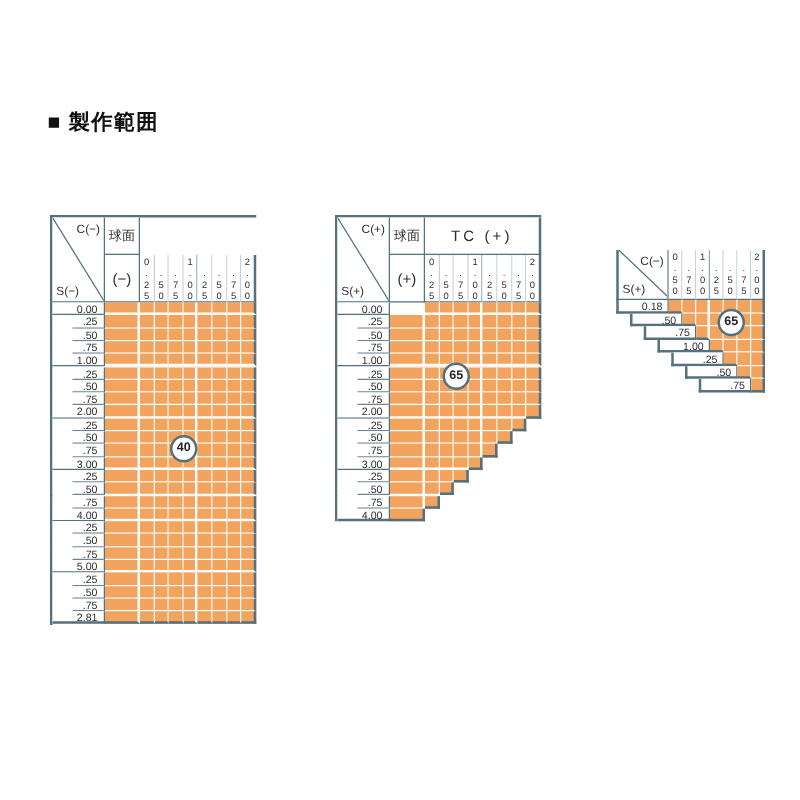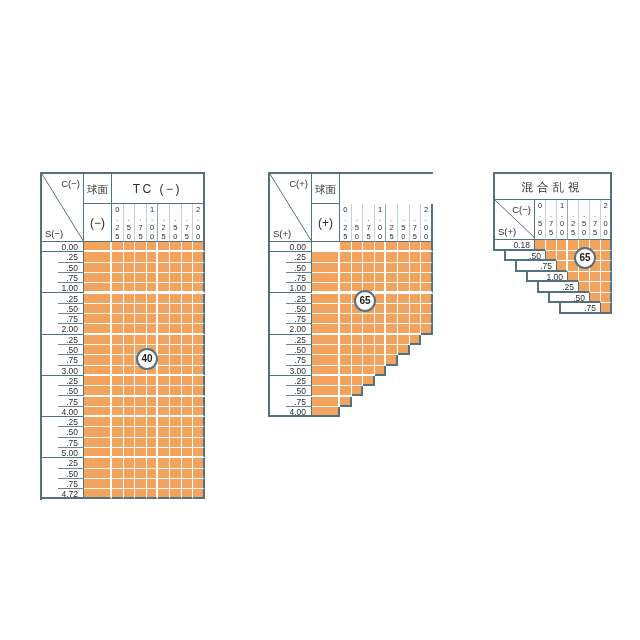--- a/index.html
+++ b/index.html
@@ -12,6 +12,7 @@
 <body>
 
 <div id="canvas">
+  <div id="page-title">■ 製作範囲</div>
 <div style="position: absolute; box-sizing: border-box; left: 40px; top: 172px; width: 164.8px; height: 327.5px; border-top: 2px solid rgb(83, 113, 127); border-left: 2px solid rgb(83, 113, 127); background: transparent;">
       <div style="position: absolute; box-sizing: border-box; left: 0px; top: 0px; width: 42px; height: 68px; background: rgb(255, 255, 255); border-right: 1px solid rgb(83, 113, 127); border-bottom: 1.5px solid rgb(83, 113, 127); overflow: hidden;">
         <div style="position: absolute; box-sizing: border-box; left: 0px; top: 0px; width: 42px; height: 68px;"><svg width="42" height="68">

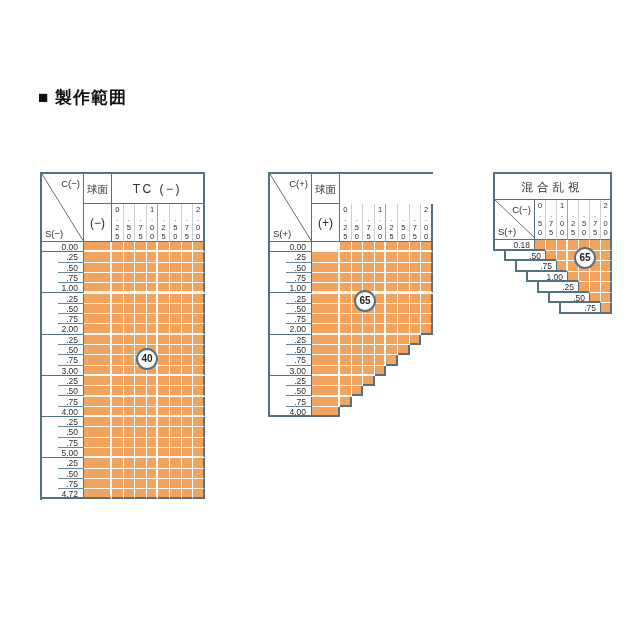--- a/index.html
+++ b/index.html
@@ -22,7 +22,6 @@
         <div style="position: absolute; box-sizing: border-box; left: 3px; bottom: 2px; top: auto; font-size: 9.5px;">S(−)</div>
       </div>
       <div style="position: absolute; box-sizing: border-box; left: 42px; top: 0px; width: 28px; height: 30px; background: rgb(255, 255, 255); border-right: 1px solid rgb(83, 113, 127); border-bottom: 1px solid rgb(83, 113, 127); text-align: center; font-size: 10.5px; line-height: 30px;">球面</div>
-      <div style="position: absolute; box-sizing: border-box; left: 70px; top: 0px; width: 92.8px; height: 30px; background: rgb(255, 255, 255); border-right: 2px solid rgb(83, 113, 127); border-bottom: 1px solid rgb(83, 113, 127); text-align: center; font-size: 12px; letter-spacing: 2.5px; line-height: 30px;">TC (−)</div>
       <div style="position: absolute; box-sizing: border-box; left: 42px; top: 30px; width: 28px; height: 38px; background: rgb(255, 255, 255); border-right: 1px solid rgb(83, 113, 127); border-bottom: 1.5px solid rgb(83, 113, 127); text-align: center; font-size: 12px; line-height: 38px;">(−)</div>
       <div style="position: absolute; box-sizing: border-box; left: 70px; top: 30px; width: 11.6px; height: 38px; background: rgb(255, 255, 255); border-right: 1px solid rgb(199, 208, 212); border-bottom: 1.5px solid rgb(83, 113, 127); text-align: center; font-size: 7.5px; line-height: 9px; padding-top: 1px; color: rgb(46, 46, 46);">
         <div style="position: relative; box-sizing: border-box; height: 9px; text-align: center;">0</div>

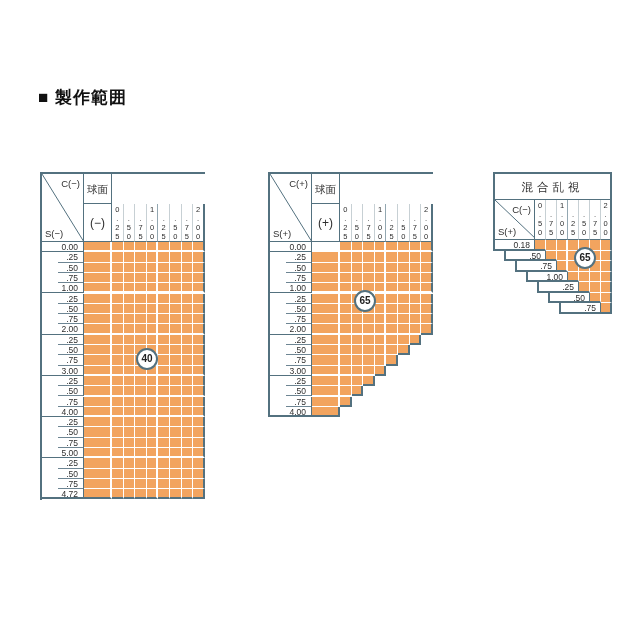--- a/index.html
+++ b/index.html
@@ -332,6 +332,7 @@
         <div style="position: absolute; box-sizing: border-box; left: 3px; bottom: 2px; top: auto; font-size: 9.5px;">S(+)</div>
       </div>
       <div style="position: absolute; box-sizing: border-box; left: 42px; top: 0px; width: 28px; height: 30px; background: rgb(255, 255, 255); border-right: 1px solid rgb(83, 113, 127); border-bottom: 1px solid rgb(83, 113, 127); text-align: center; font-size: 10.5px; line-height: 30px;">球面</div>
+      <div style="position: absolute; box-sizing: border-box; left: 70px; top: 0px; width: 92.8px; height: 30px; background: rgb(255, 255, 255); border-right: 2px solid rgb(83, 113, 127); border-bottom: 1px solid rgb(83, 113, 127); text-align: center; font-size: 12px; letter-spacing: 2.5px; line-height: 30px;">TC (+)</div>
       <div style="position: absolute; box-sizing: border-box; left: 42px; top: 30px; width: 28px; height: 38px; background: rgb(255, 255, 255); border-right: 1px solid rgb(83, 113, 127); border-bottom: 1.5px solid rgb(83, 113, 127); text-align: center; font-size: 12px; line-height: 38px;">(+)</div>
       <div style="position: absolute; box-sizing: border-box; left: 70px; top: 30px; width: 11.6px; height: 38px; background: rgb(255, 255, 255); border-right: 1px solid rgb(199, 208, 212); border-bottom: 1.5px solid rgb(83, 113, 127); text-align: center; font-size: 7.5px; line-height: 9px; padding-top: 1px; color: rgb(46, 46, 46);">
         <div style="position: relative; box-sizing: border-box; height: 9px; text-align: center;">0</div>

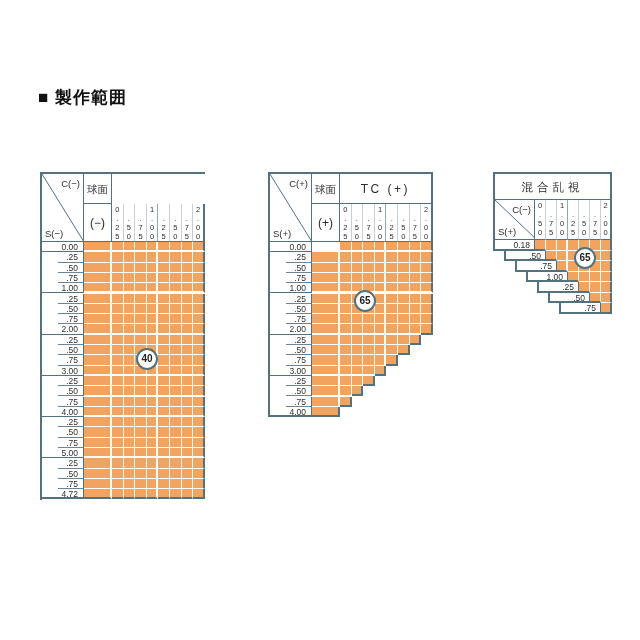--- a/index.html
+++ b/index.html
@@ -518,7 +518,6 @@
       <div style="position: absolute; box-sizing: border-box; left: 84px; top: 116px; width: 22px; height: 22px; border: 2px solid rgb(83, 113, 127); border-radius: 50%; background: rgb(255, 255, 255); text-align: center; font-size: 10px; font-weight: bold; line-height: 18px; color: rgb(34, 34, 34); z-index: 5;">65</div>
     </div>
     <div style="position: absolute; box-sizing: border-box; left: 493px; top: 172px; width: 123px; height: 145.5px;">
-      <div style="position: absolute; box-sizing: border-box; left: 0px; top: 0px; width: 119px; height: 28px; background: rgb(255, 255, 255); border-width: 2px 2px 1px; border-style: solid; border-color: rgb(83, 113, 127); text-align: center; font-size: 11.5px; letter-spacing: 4px; line-height: 26px;">混合乱視</div>
       <div style="position: absolute; box-sizing: border-box; left: 0px; top: 28px; width: 42px; height: 40px; background: rgb(255, 255, 255); border-right: 1px solid rgb(83, 113, 127); border-bottom: 1.5px solid rgb(83, 113, 127); overflow: hidden; border-left: 2px solid rgb(83, 113, 127);">
         <div style="position: absolute; box-sizing: border-box; left: 0px; top: 0px; width: 42px; height: 40px;"><svg width="42" height="40">
             <line x1="0" y1="0" x2="42" y2="40" stroke="#53717F" stroke-width="1"></line>

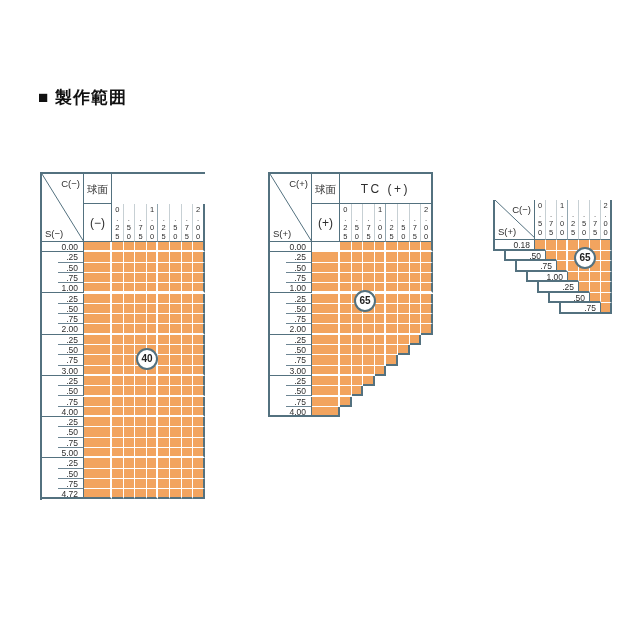--- a/index.html
+++ b/index.html
@@ -311,7 +311,7 @@
       <div style="position: absolute; box-sizing: border-box; left: 128px; top: 304.9px; width: 11.6px; height: 10.3px; background: rgb(242, 164, 95); border-right: 1px solid rgb(255, 255, 255); border-bottom: 1px solid rgb(255, 255, 255);"></div>
       <div style="position: absolute; box-sizing: border-box; left: 139.6px; top: 304.9px; width: 11.6px; height: 10.3px; background: rgb(242, 164, 95); border-right: 1px solid rgb(255, 255, 255); border-bottom: 1px solid rgb(255, 255, 255);"></div>
       <div style="position: absolute; box-sizing: border-box; left: 151.2px; top: 304.9px; width: 11.6px; height: 10.3px; background: rgb(242, 164, 95); border-right: 2px solid rgb(83, 113, 127); border-bottom: 1px solid rgb(255, 255, 255);"></div>
-      <div style="position: absolute; box-sizing: border-box; left: 0px; top: 315.2px; width: 42px; height: 10.3px; background: rgb(255, 255, 255); border-right: 1px solid rgb(83, 113, 127); text-align: right; padding-right: 5px; font-size: 8.5px; line-height: 10.3px; color: rgb(46, 46, 46); border-bottom: 2px solid rgb(83, 113, 127);">4.72</div>
+      <div style="position: absolute; box-sizing: border-box; left: 0px; top: 315.2px; width: 42px; height: 10.3px; background: rgb(255, 255, 255); border-right: 1px solid rgb(83, 113, 127); text-align: right; padding-right: 5px; font-size: 8.5px; line-height: 10.3px; color: rgb(46, 46, 46); border-bottom: 2px solid rgb(83, 113, 127);">2.81</div>
       <div style="position: absolute; box-sizing: border-box; left: 42px; top: 315.2px; width: 28px; height: 10.3px; background: rgb(242, 164, 95); border-right: 2px solid rgb(255, 255, 255); border-bottom: 2px solid rgb(83, 113, 127);"></div>
       <div style="position: absolute; box-sizing: border-box; left: 70px; top: 315.2px; width: 11.6px; height: 10.3px; background: rgb(242, 164, 95); border-right: 1px solid rgb(255, 255, 255); border-bottom: 2px solid rgb(83, 113, 127);"></div>
       <div style="position: absolute; box-sizing: border-box; left: 81.6px; top: 315.2px; width: 11.6px; height: 10.3px; background: rgb(242, 164, 95); border-right: 1px solid rgb(255, 255, 255); border-bottom: 2px solid rgb(83, 113, 127);"></div>

